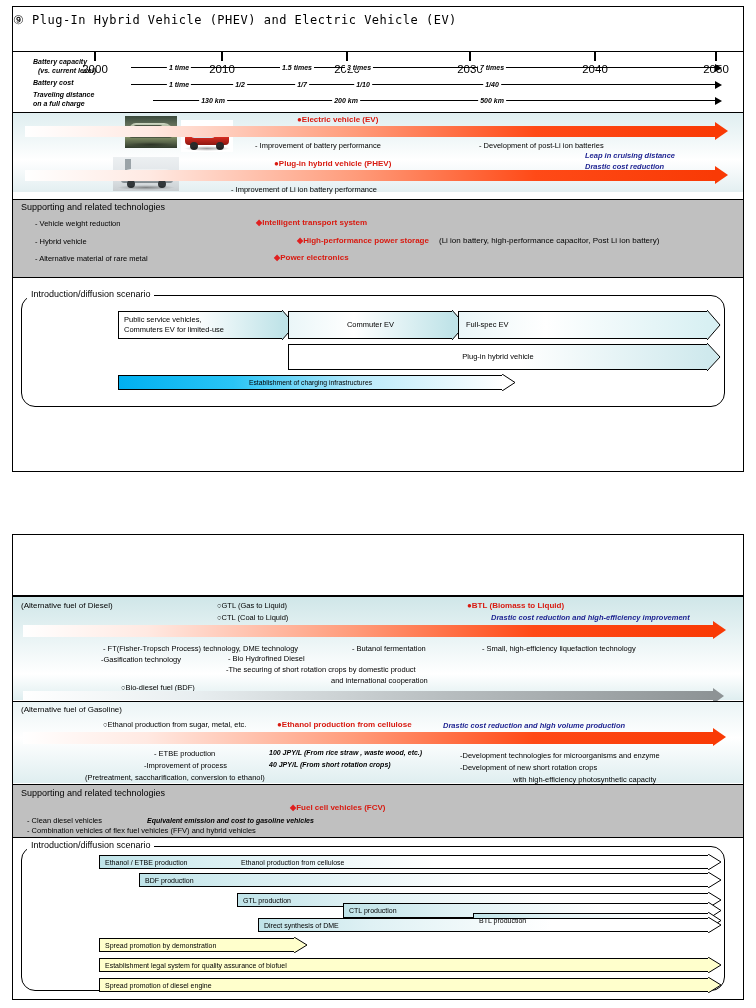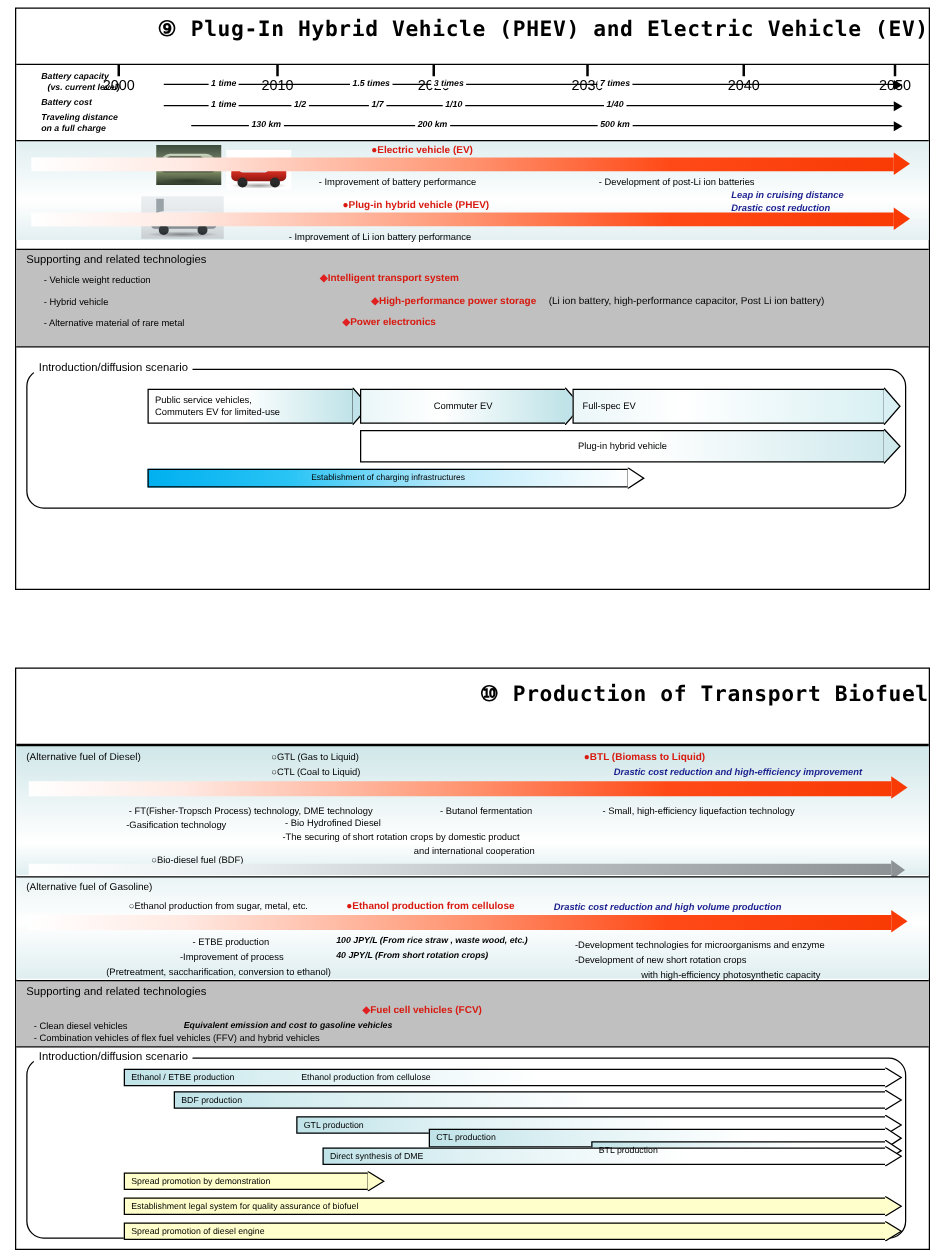--- a/index.html
+++ b/index.html
@@ -10,8 +10,8 @@
   #panel-ev{top:6px;height:466px;}
   #panel-bio{top:534px;height:466px;}
 
-  .title{position:absolute;left:0;width:100%;text-align:right;font-family:"DejaVu Sans Mono",monospace;
-         font-size:17px;font-weight:bold;letter-spacing:.5px;}
+  .title{position:absolute;left:0;width:100%;text-align:left;font-family:"DejaVu Sans Mono",monospace;
+         font-size:12px;font-weight:normal;letter-spacing:.5px;}
 
   
   .axis{position:absolute;left:0;width:100%;}

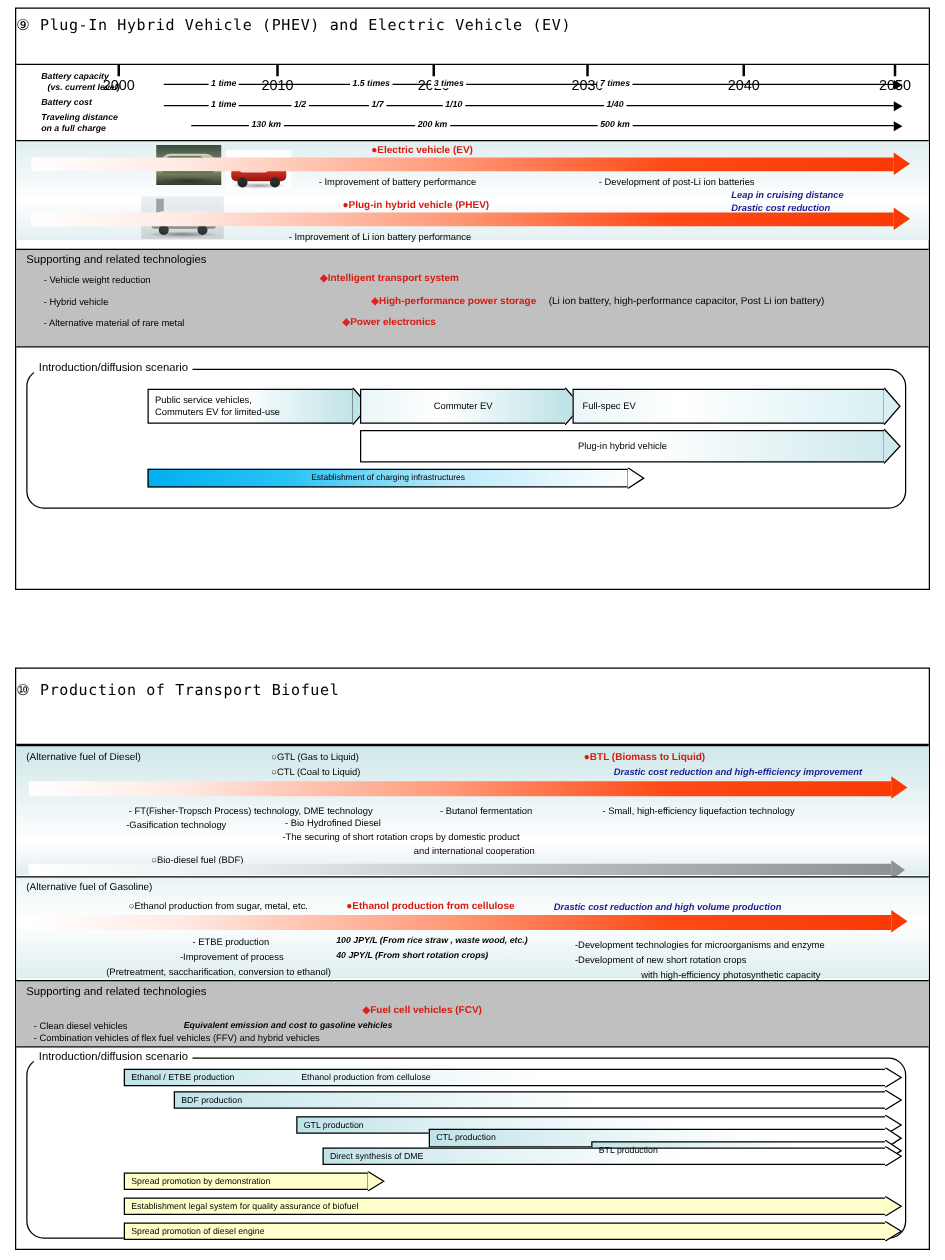--- a/index.html
+++ b/index.html
@@ -237,7 +237,6 @@
 
   <div class="panel" id="panel-bio">
 
-    <div class="title" style="top:10px;">⑩ Production of Transport Biofuel</div>
 
     <div class="axis" style="top:42px;">
       <div class="yr" style="left:82px;">2000</div>

